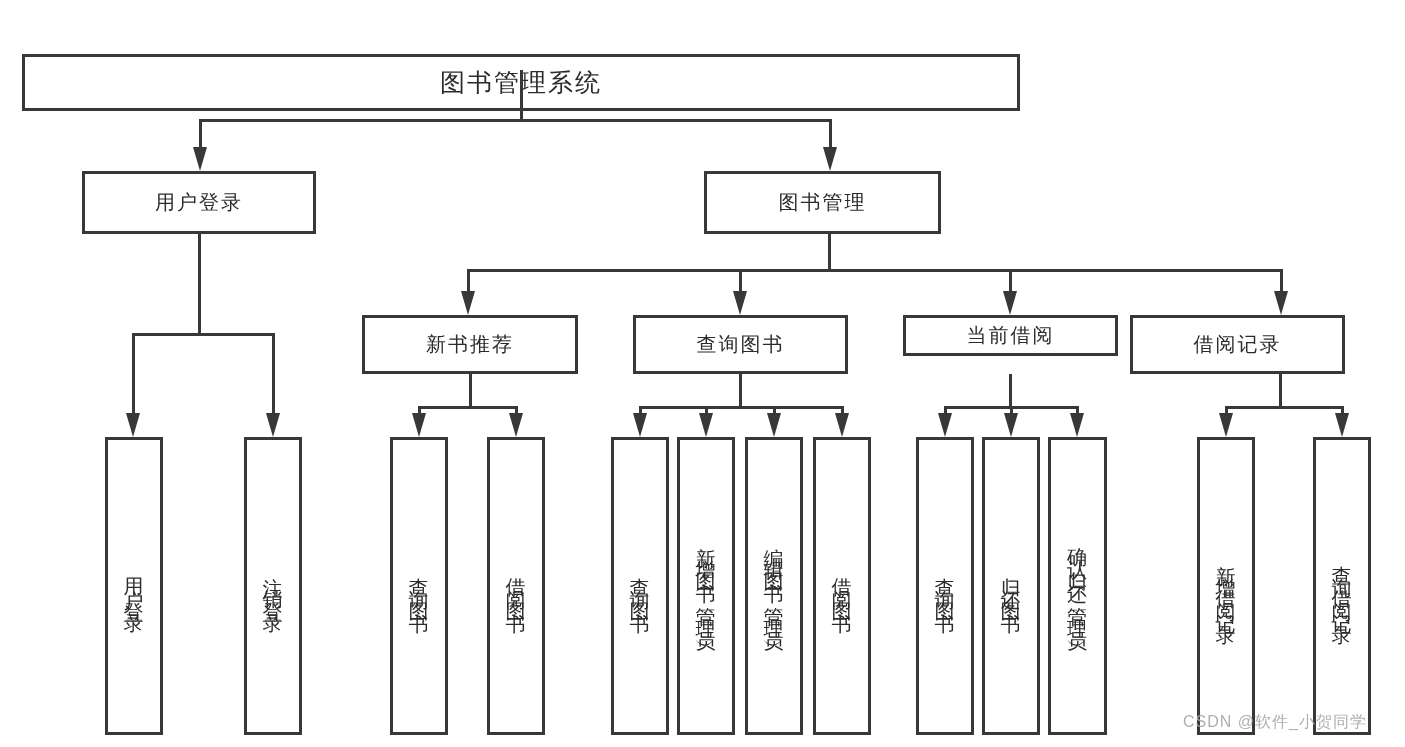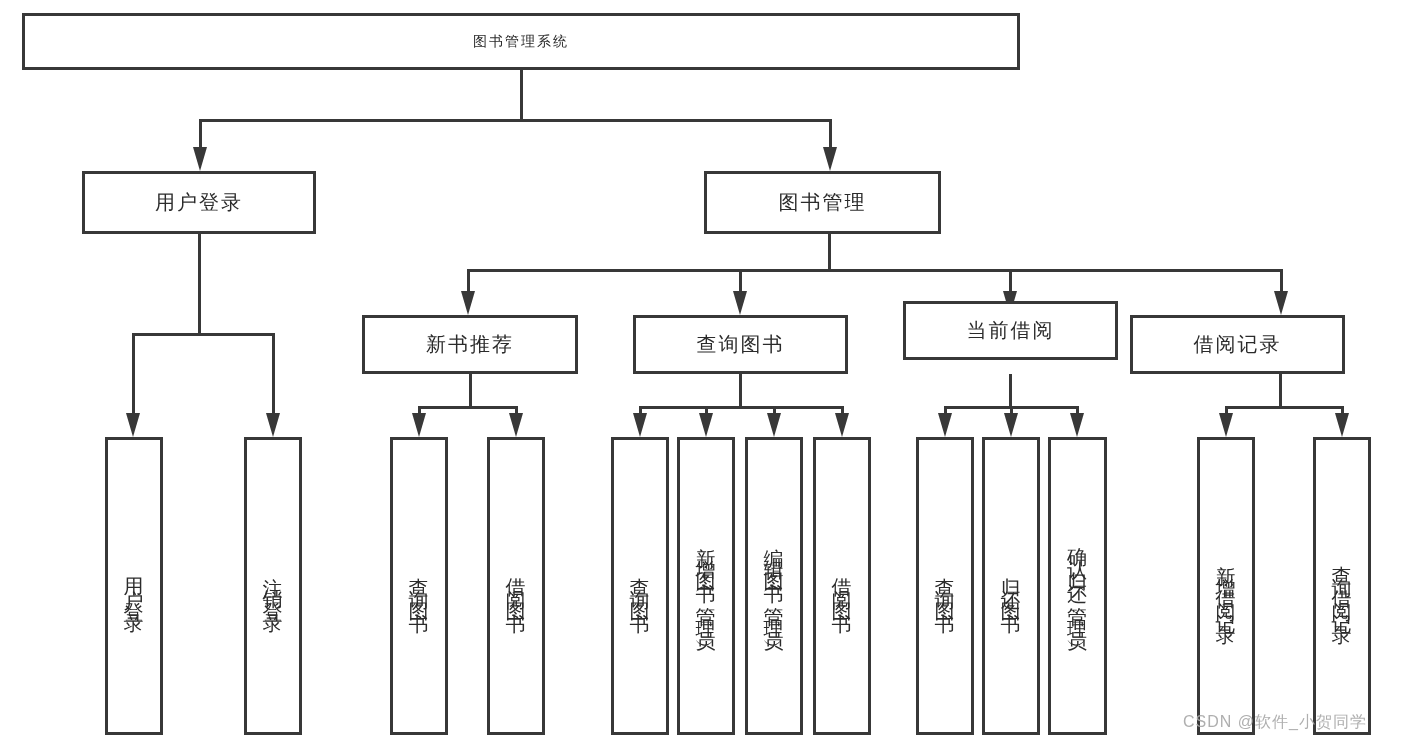--- a/index.html
+++ b/index.html
@@ -22,7 +22,7 @@
     color:var(--text);
   }
   .box.h{font-size:20px;letter-spacing:2px;white-space:nowrap;}
-  .box.root{font-size:14px;}
+  .box.root{font-size:25px;margin-top:41px;}
   .box.v{
     writing-mode:vertical-rl;
     text-orientation:mixed;

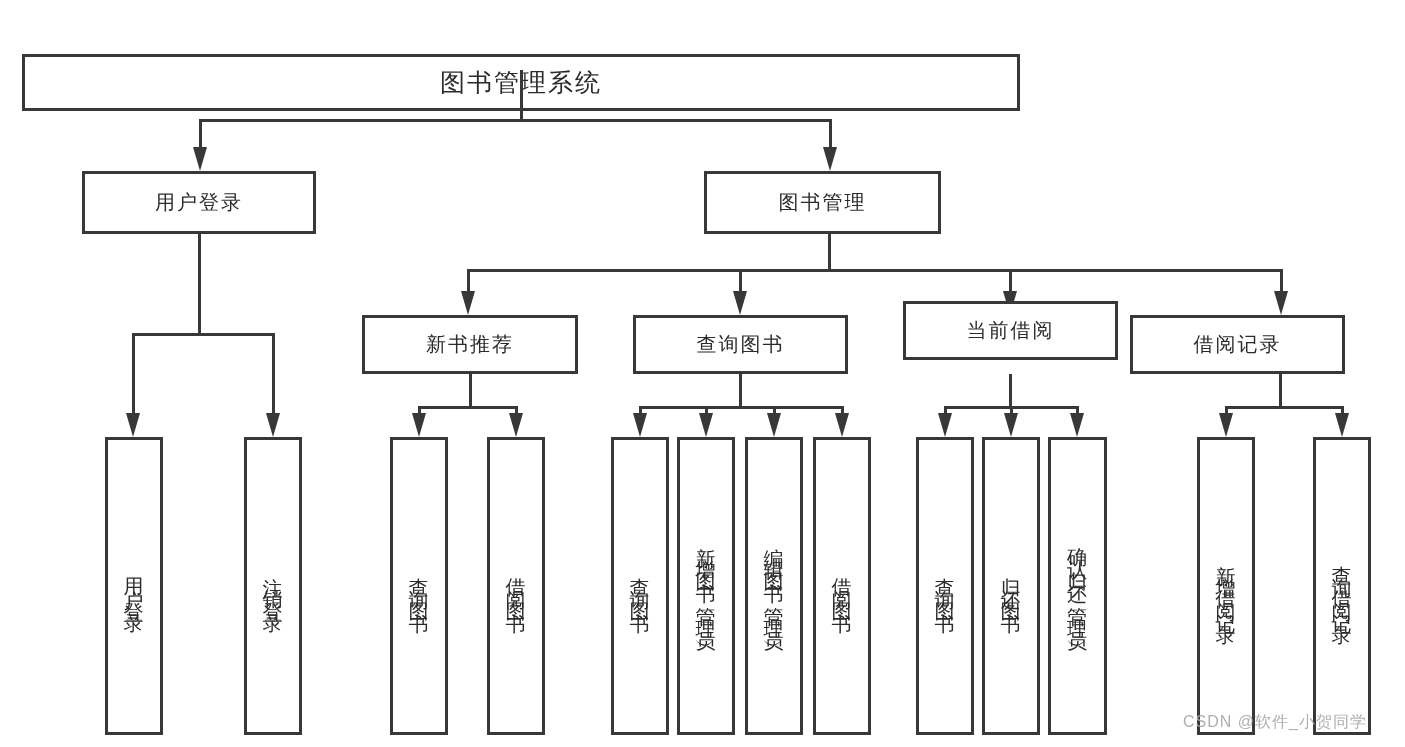--- a/index.html
+++ b/index.html
@@ -85,7 +85,7 @@
 
   <div class="box h" style="left:362px;top:315px;width:216px;height:59px;">新书推荐</div>
   <div class="box h" style="left:633px;top:315px;width:215px;height:59px;">查询图书</div>
-  <div class="box h" style="left:903px;top:301px;width:215px;height:59px;">当前借阅</div>
+  <div class="box h" style="left:903px;top:315px;width:215px;height:41px;">当前借阅</div>
   <div class="box h" style="left:1130px;top:315px;width:215px;height:59px;">借阅记录</div>
 
   <div class="vline" style="left:468.5px;top:374px;height:35px;"></div>

